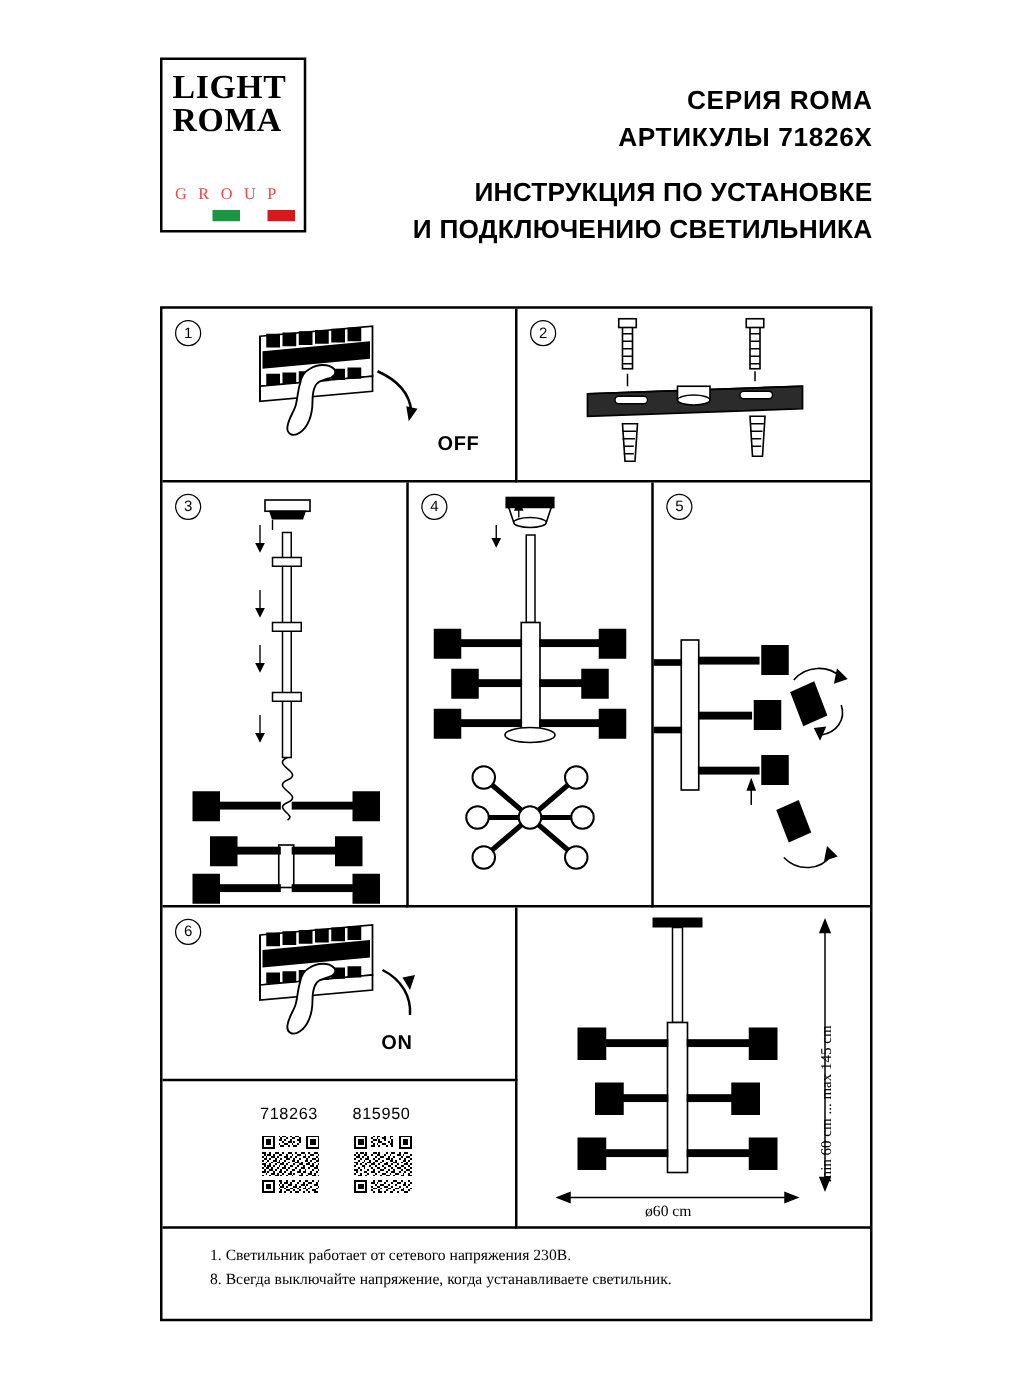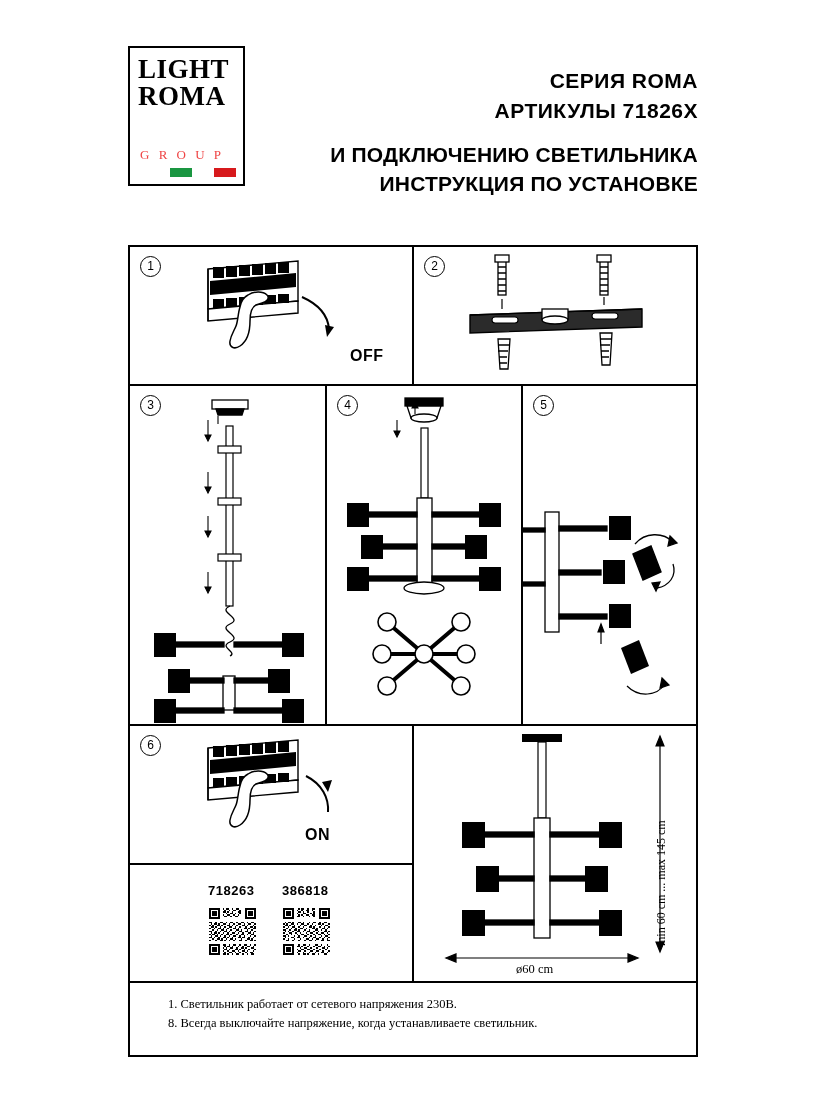--- a/index.html
+++ b/index.html
@@ -205,8 +205,8 @@
       <div class="h-series">СЕРИЯ ROMA</div>
       <div class="h-art">АРТИКУЛЫ 71826X</div>
       <div class="h-title">
+        <div>ИНСТРУКЦИЯ ПО УСТАНОВКЕ</div>
         <div>И ПОДКЛЮЧЕНИЮ СВЕТИЛЬНИКА</div>
-        <div>ИНСТРУКЦИЯ ПО УСТАНОВКЕ</div>
       </div>
     </div>
   </div>

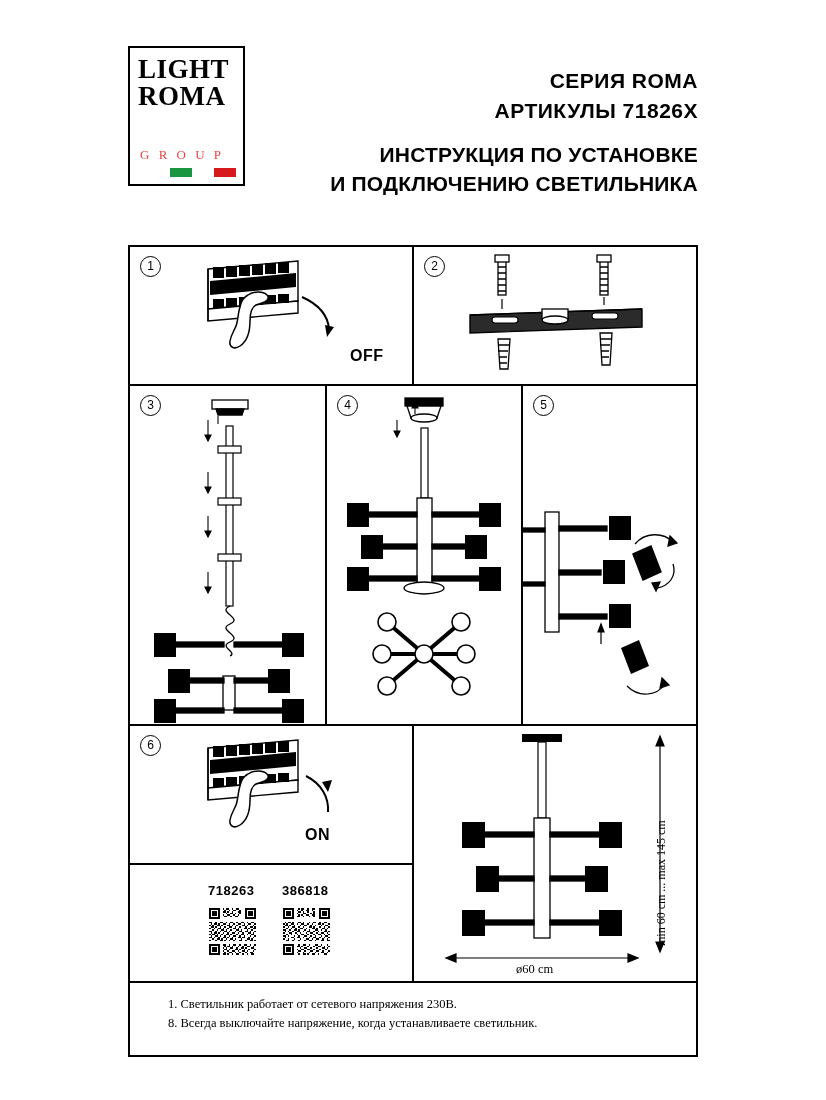--- a/index.html
+++ b/index.html
@@ -146,7 +146,7 @@
     position: absolute;
     font-family: "Liberation Sans", sans-serif;
     font-size: 13px;
-    font-weight: bold;
+    font-weight: normal;
     letter-spacing: 0.5px;
   }
   .qr {

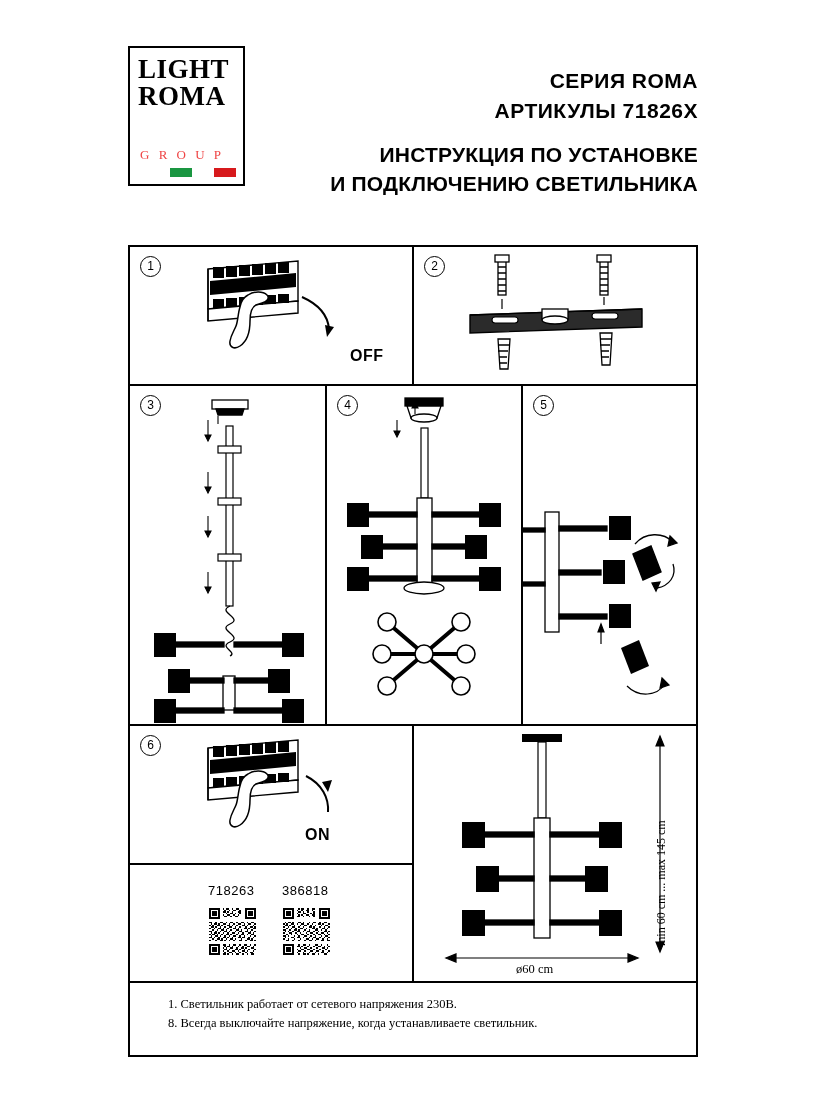--- a/index.html
+++ b/index.html
@@ -546,7 +546,7 @@
     <div class="cell b-r b-b" style="left:0;top:618px;width:284px;height:118px;">
       <div class="qr-codes">
         <div class="qr-label" style="left:78px;top:18px;">718263</div>
-        <div class="qr-label" style="left:152px;top:18px;">386818</div>
+        <div class="qr-label" style="left:152px;top:18px;">815950</div>
 
         <div class="qr" style="left:78px;top:42px;">
           <svg viewBox="0 0 33 33" width="49" height="49" shape-rendering="crispEdges">

